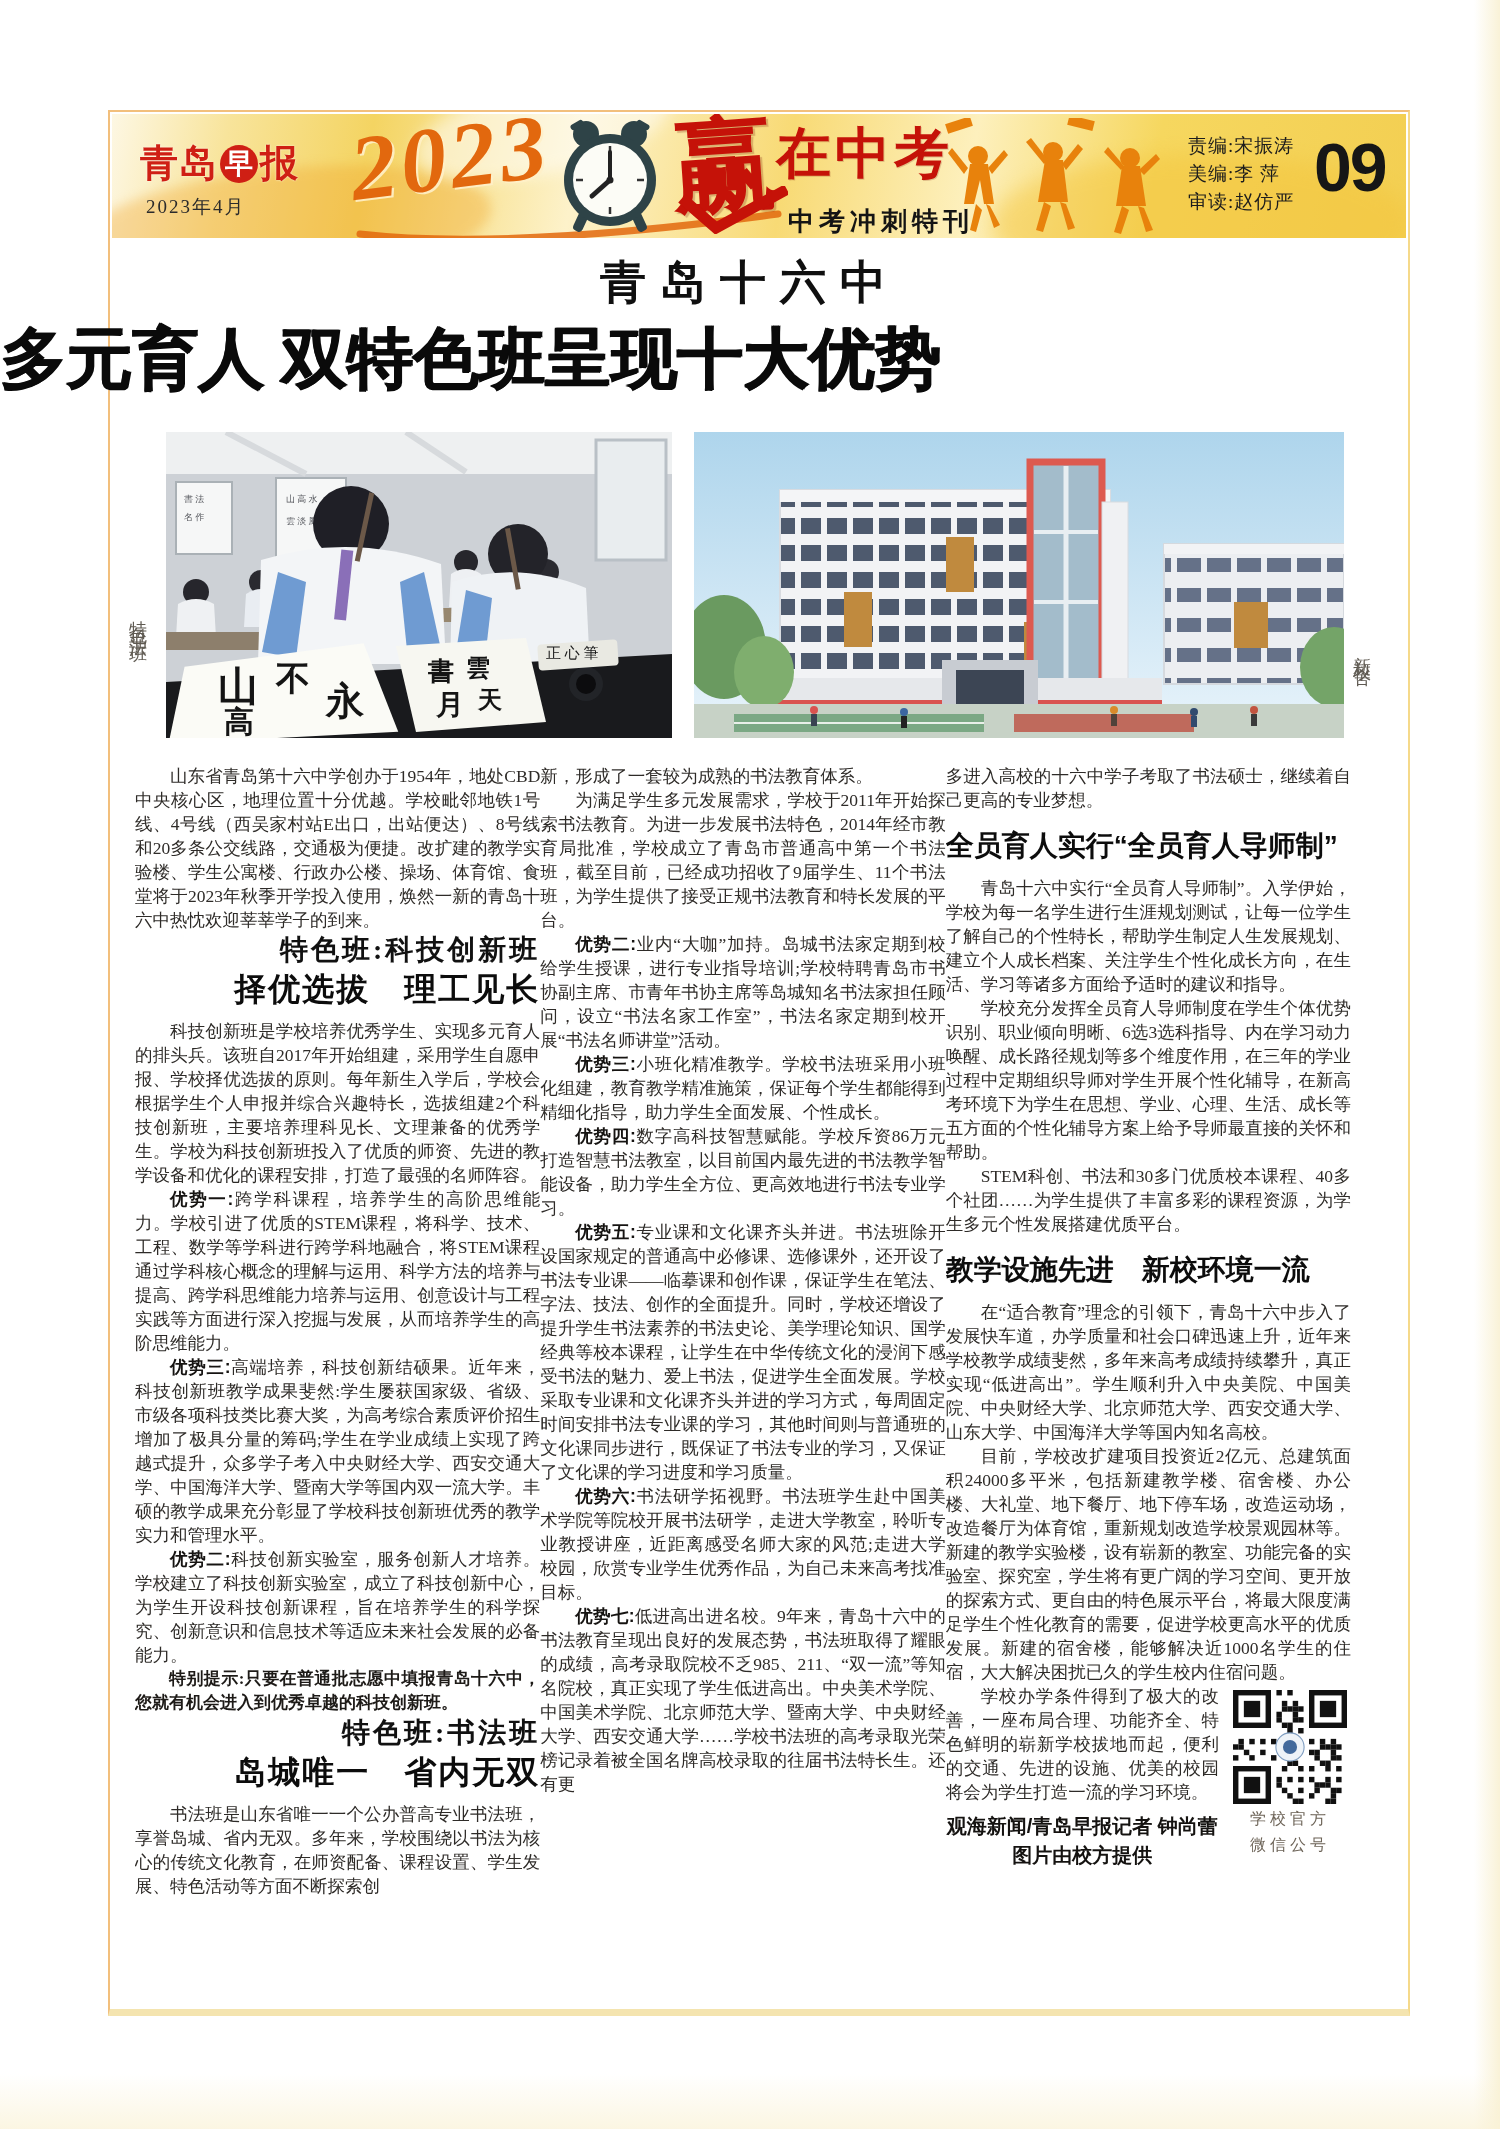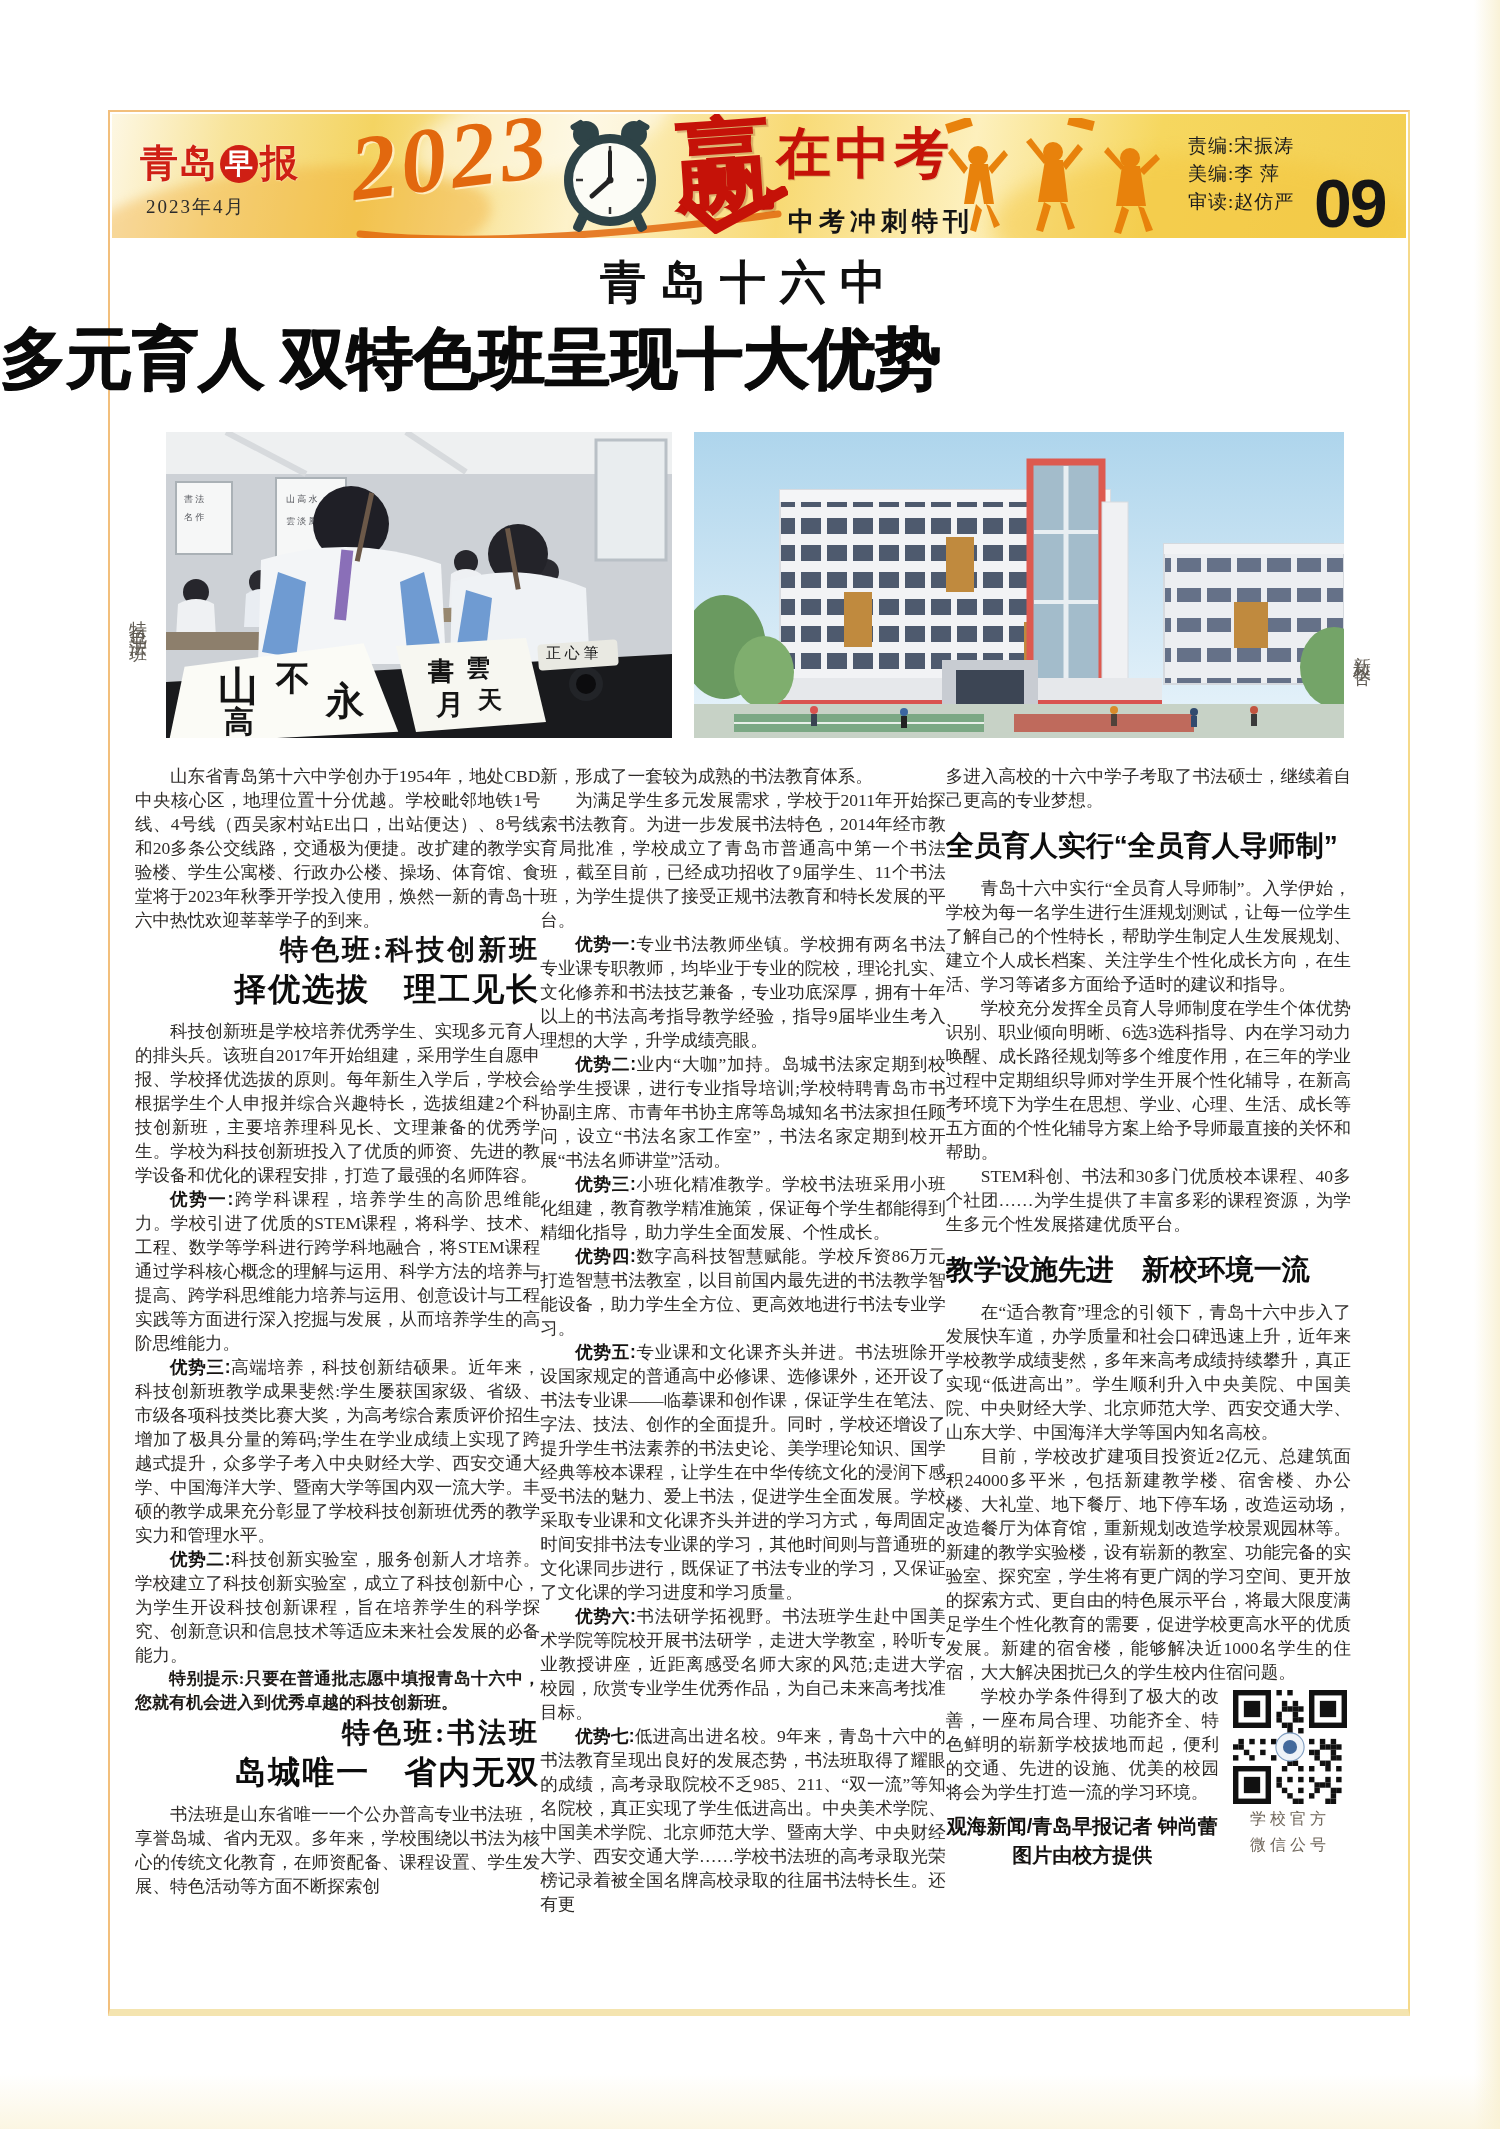--- a/index.html
+++ b/index.html
@@ -52,7 +52,7 @@
   .editors { position:absolute; left:1076px; top:18px; font-size:19px; line-height:28px; color:#1c1c1c;
      letter-spacing:1px; }
   .pagenum { position:absolute; left:1202px; top:14px; font-family:"Liberation Sans",sans-serif;
-     font-weight:900; font-size:68px; letter-spacing:-2px; color:#161616;margin-top:36px; }
+     font-weight:900; font-size:68px; letter-spacing:-2px; color:#161616; }
 
   
   .kicker { position:absolute; left:0; top:252px; width:100%; text-align:center; font-weight:900;

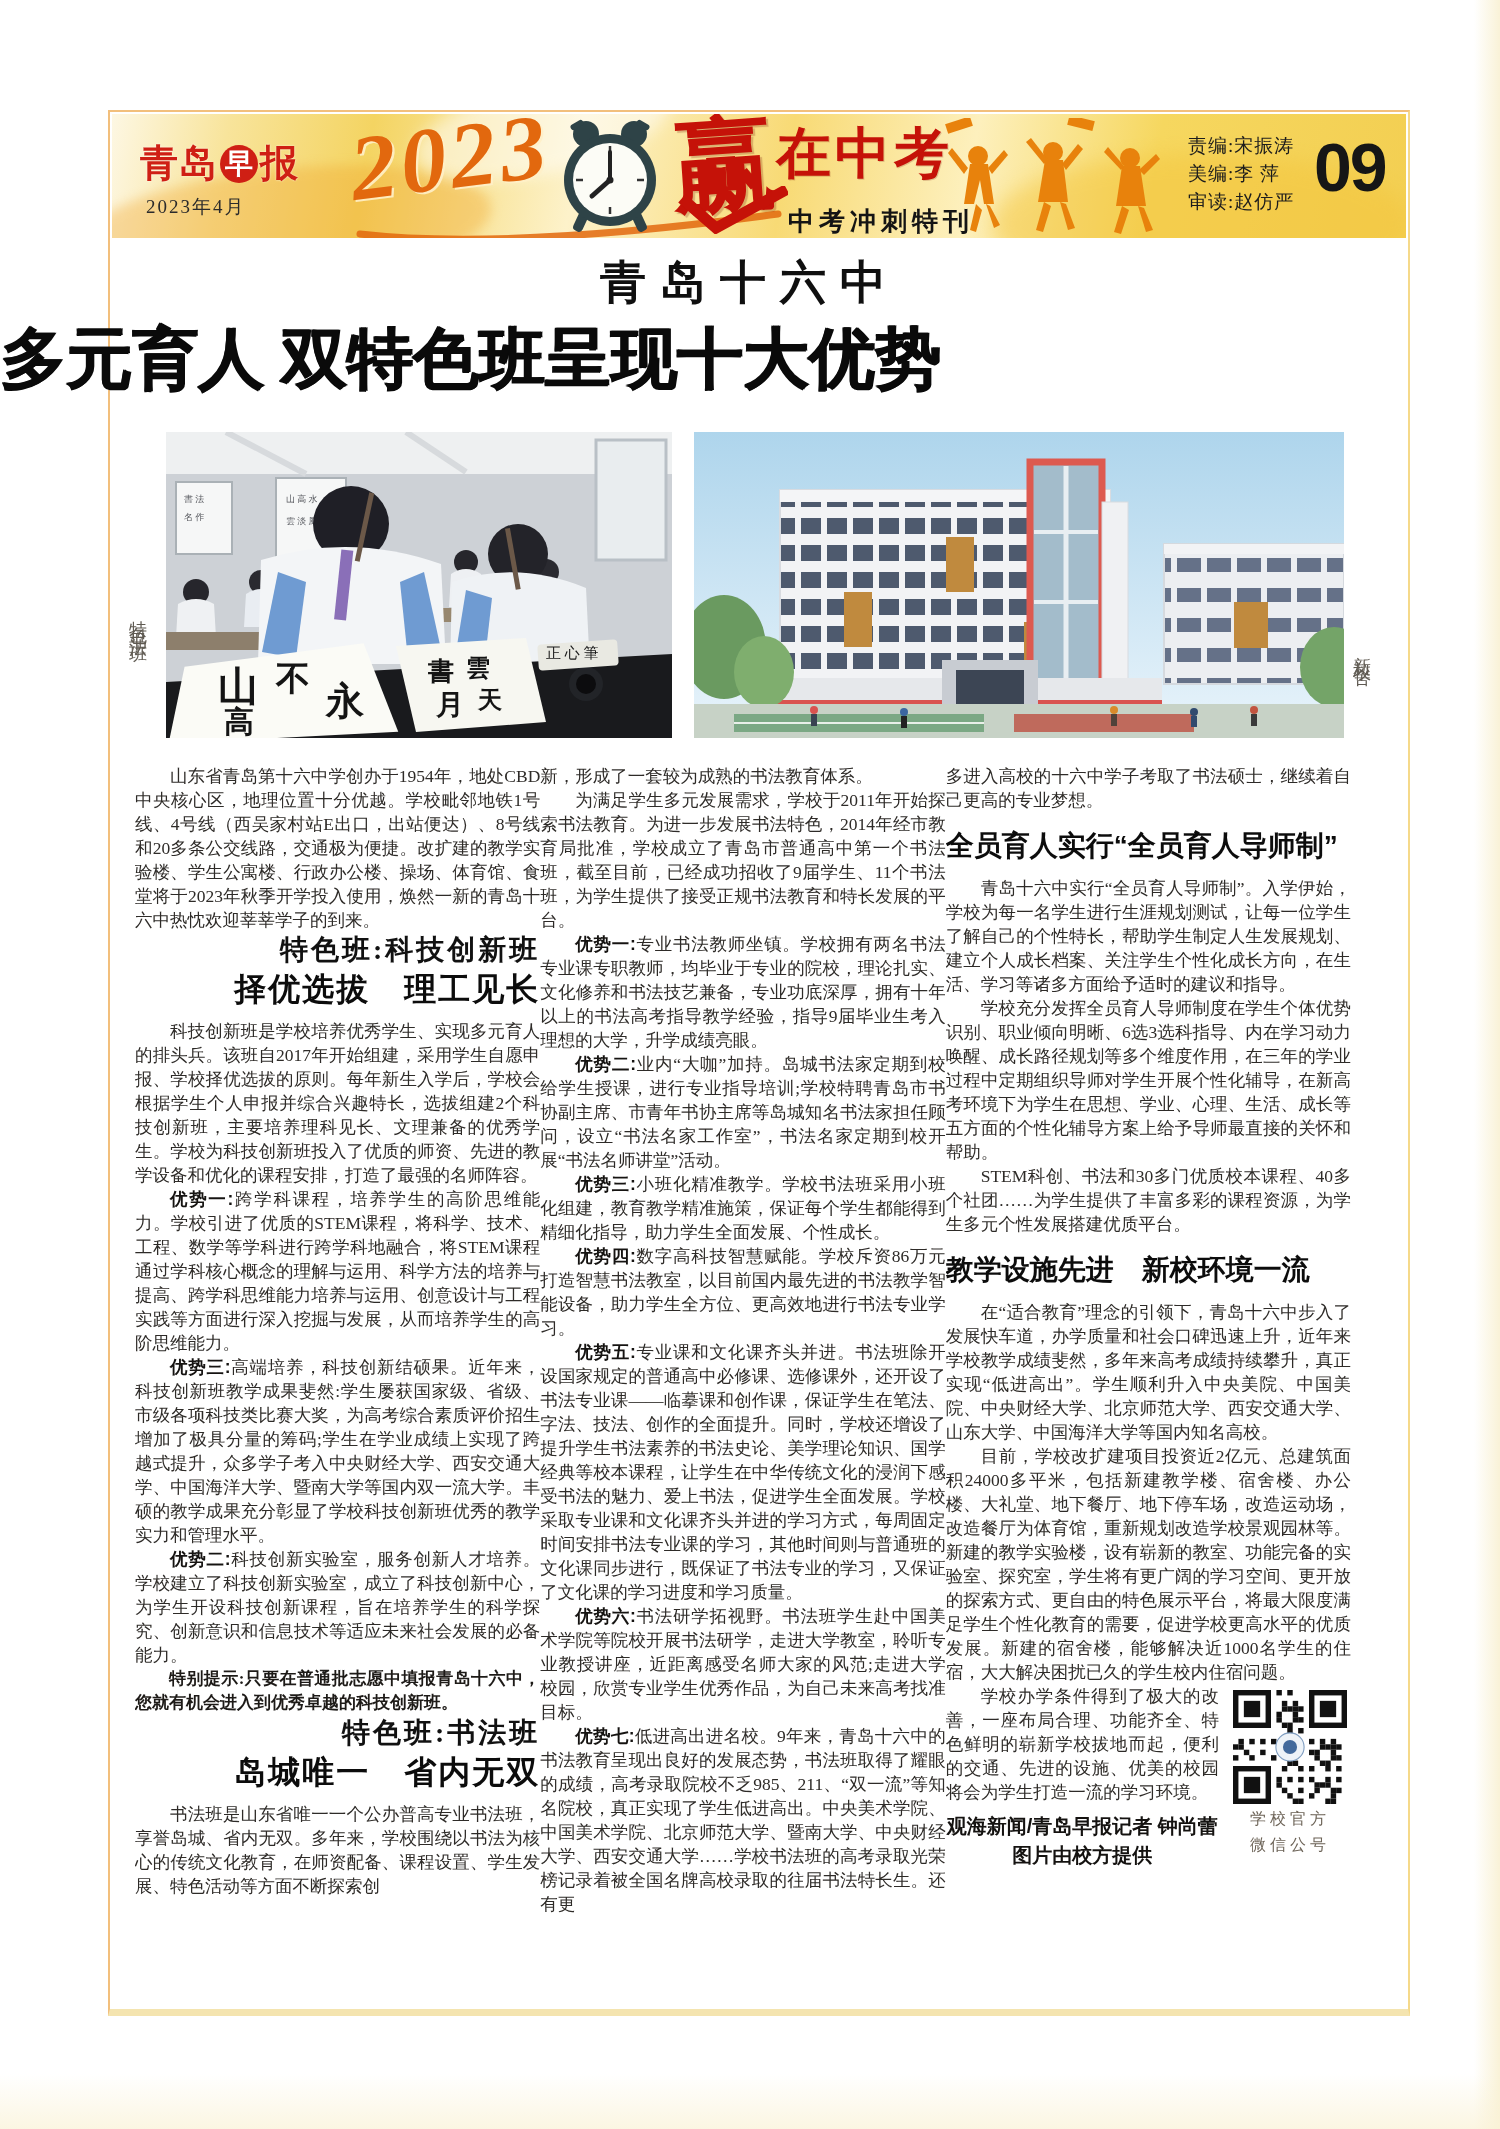--- a/index.html
+++ b/index.html
@@ -314,7 +314,6 @@
     <div class="col">
         <p class="para noind">新，形成了一套较为成熟的书法教育体系。</p>
         <p class="para">为满足学生多元发展需求，学校于2011年开始探索书法教育。为进一步发展书法特色，2014年经市教育局批准，学校成立了青岛市普通高中第一个书法班，截至目前，已经成功招收了9届学生、11个书法班，为学生提供了接受正规书法教育和特长发展的平台。</p>
-        <p class="para"><b class="lead">优势一:</b>专业书法教师坐镇。学校拥有两名书法专业课专职教师，均毕业于专业的院校，理论扎实、文化修养和书法技艺兼备，专业功底深厚，拥有十年以上的书法高考指导教学经验，指导9届毕业生考入理想的大学，升学成绩亮眼。</p>
         <p class="para"><b class="lead">优势二:</b>业内“大咖”加持。岛城书法家定期到校给学生授课，进行专业指导培训;学校特聘青岛市书协副主席、市青年书协主席等岛城知名书法家担任顾问，设立“书法名家工作室”，书法名家定期到校开展“书法名师讲堂”活动。</p>
         <p class="para"><b class="lead">优势三:</b>小班化精准教学。学校书法班采用小班化组建，教育教学精准施策，保证每个学生都能得到精细化指导，助力学生全面发展、个性成长。</p>
         <p class="para"><b class="lead">优势四:</b>数字高科技智慧赋能。学校斥资86万元打造智慧书法教室，以目前国内最先进的书法教学智能设备，助力学生全方位、更高效地进行书法专业学习。</p>

